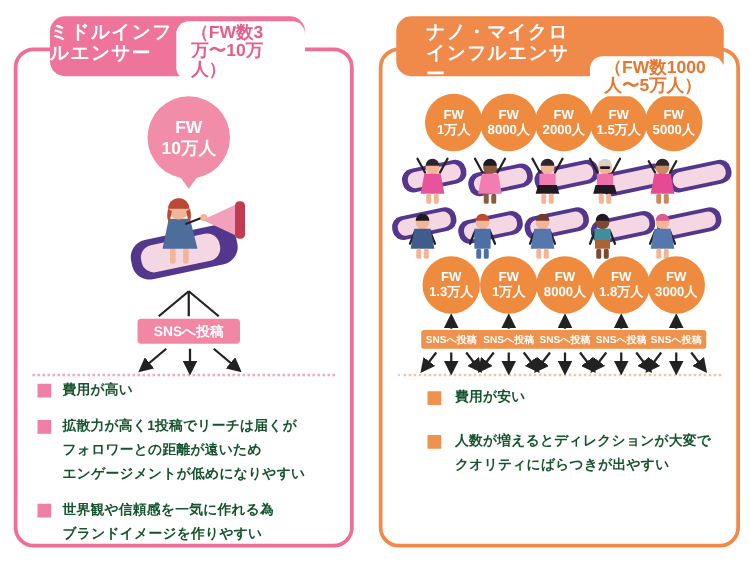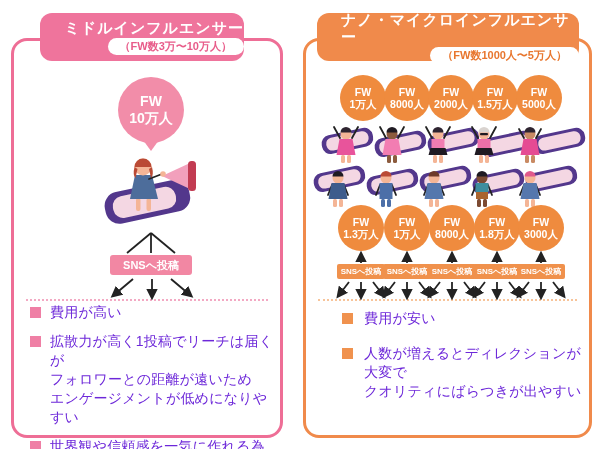--- a/index.html
+++ b/index.html
@@ -13,7 +13,7 @@
 
   
   .hdr{position:absolute;top:13px;height:48px;border-radius:12px;z-index:6;box-sizing:border-box;
-       display:flex;flex-direction:column;align-items:flex-end;justify-content:center;gap:2px;padding:4px 0;}
+       display:flex;flex-direction:row;align-items:flex-start;justify-content:center;gap:2px;padding:4px 0;}
   .hdr-pink{left:40px;width:204px;background:#EF749C;}
   .hdr-orange{left:317px;width:262px;background:#F08A4B;padding-left:24px;}
   .hdr-title{color:#fff;font-weight:bold;font-size:15px;letter-spacing:1px;line-height:17px;}

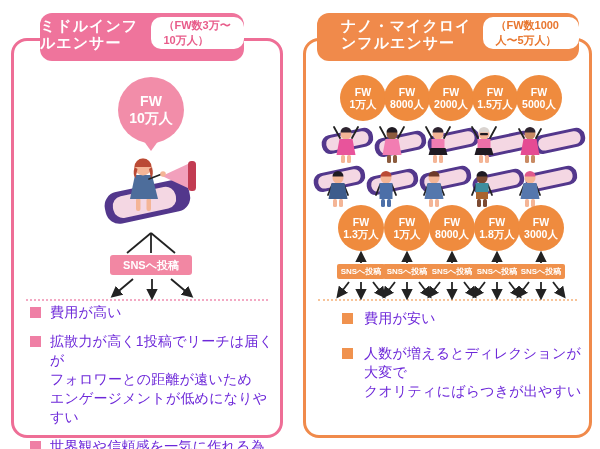--- a/index.html
+++ b/index.html
@@ -17,7 +17,7 @@
   .hdr-pink{left:40px;width:204px;background:#EF749C;}
   .hdr-orange{left:317px;width:262px;background:#F08A4B;padding-left:24px;}
   .hdr-title{color:#fff;font-weight:bold;font-size:15px;letter-spacing:1px;line-height:17px;}
-  .hdr-pill{background:#fff;border-radius:10px;font-size:11px;font-weight:bold;padding:1px 12px;line-height:15px;}
+  .hdr-pill{background:#fff;border-radius:10px;font-size:14px;font-weight:bold;padding:1px 12px;line-height:15px;}
   .hdr-pink .hdr-pill{color:#E85C8A;}
   .hdr-orange .hdr-pill{color:#E8762E;}
 

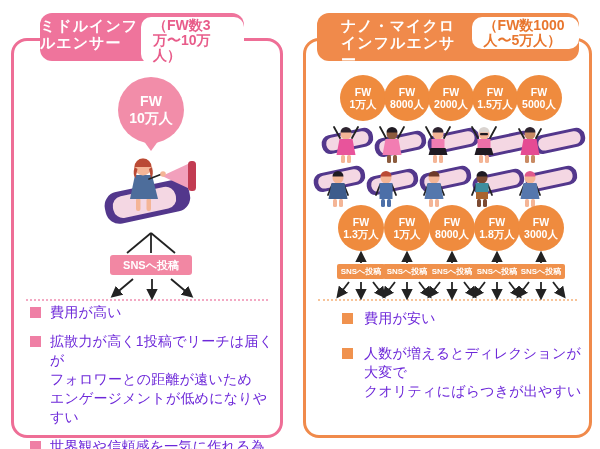--- a/index.html
+++ b/index.html
@@ -19,7 +19,7 @@
   .hdr-title{color:#fff;font-weight:bold;font-size:15px;letter-spacing:1px;line-height:17px;}
   .hdr-pill{background:#fff;border-radius:10px;font-size:14px;font-weight:bold;padding:1px 12px;line-height:15px;}
   .hdr-pink .hdr-pill{color:#E85C8A;}
-  .hdr-orange .hdr-pill{color:#E8762E;}
+  .hdr-orange .hdr-pill{color:#E8762E;margin-top:28px;}
 
   
   .bubble{position:absolute;left:104px;top:36px;width:66px;height:66px;border-radius:50%;background:#F28DA9;

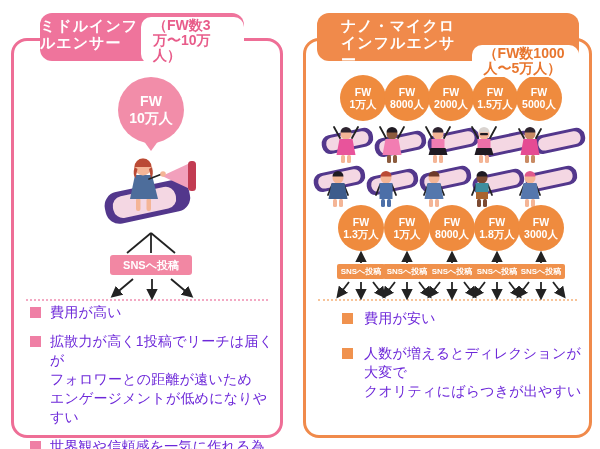--- a/index.html
+++ b/index.html
@@ -57,7 +57,7 @@
   .bullets-orange li{margin-bottom:16px;gap:11px;padding-left:20px;}
   .sq{flex:0 0 11px;width:11px;height:11px;margin-top:4px;background:#EF7FA5;}
   .panel-orange .sq{background:#F0924E;}
-  .btxt{font-size:14px;font-weight:normal;color:#6d28d9;line-height:19px;white-space:pre-line;letter-spacing:.2px;}
+  .btxt{font-size:11px;font-weight:bold;color:#14532d;line-height:19px;white-space:pre-line;letter-spacing:.2px;}
 
   .scene{position:absolute;z-index:1;}
   svg line{stroke:#222;stroke-width:1.8;}

